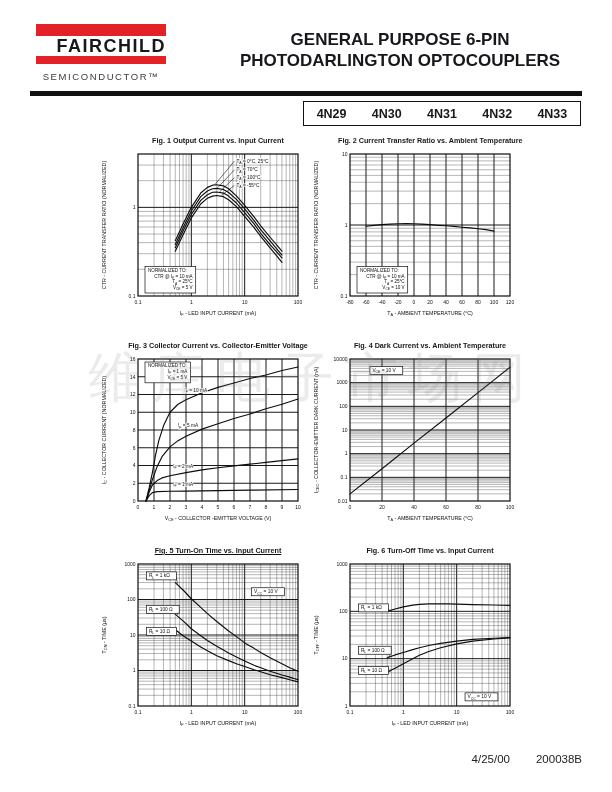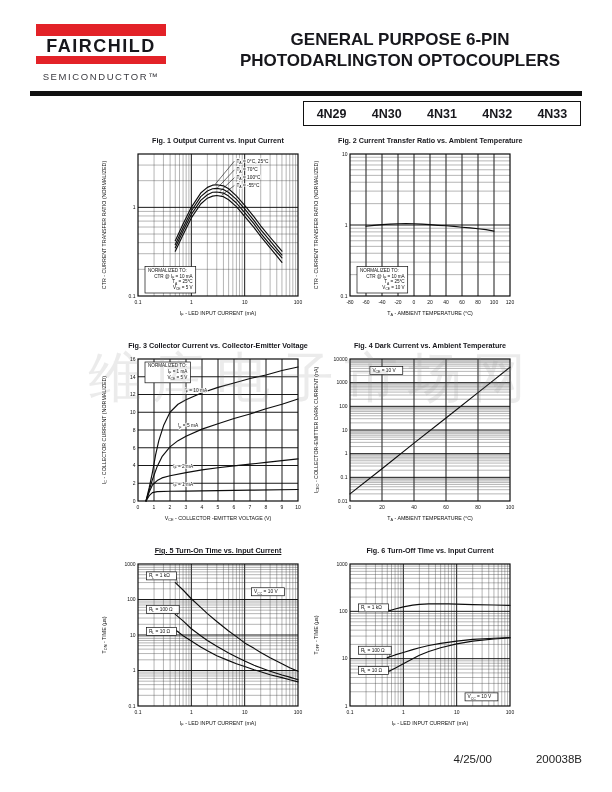--- a/index.html
+++ b/index.html
@@ -8,7 +8,7 @@
   
   .logo{position:absolute;left:36px;top:24px;width:130px;}
   .logo-bar-top{height:12px;background:var(--red);}
-  .logo-name{font-weight:bold;font-size:18px;letter-spacing:1.5px;line-height:20px;color:#17171c;text-align:center;}
+  .logo-name{font-weight:bold;font-size:18px;letter-spacing:1.5px;line-height:20px;color:#17171c;text-align:right;}
   .logo-bar-bottom{height:8px;background:var(--red);}
   .logo-sub{font-size:9.5px;letter-spacing:1.6px;color:#3a3a40;margin-top:7px;text-align:center;}
   .doc-title{position:absolute;right:28px;top:29px;width:368px;text-align:center;

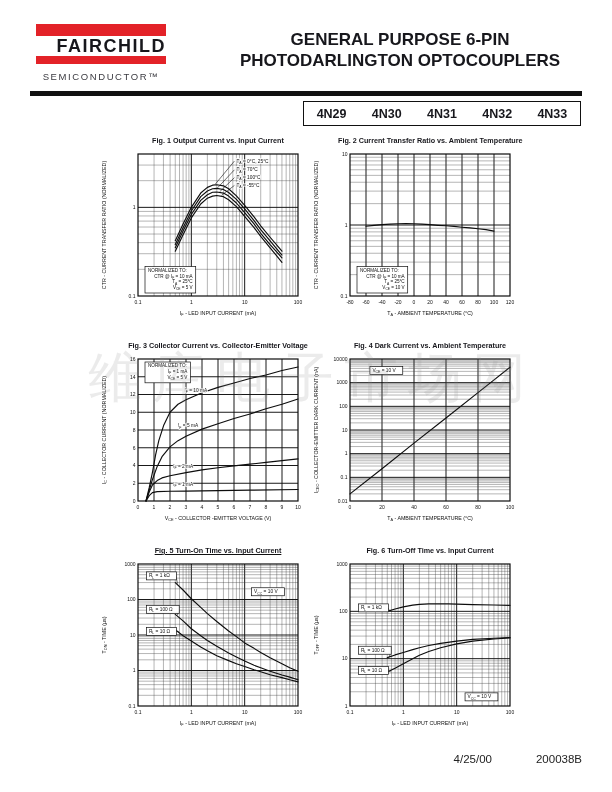--- a/index.html
+++ b/index.html
@@ -28,7 +28,7 @@
   .watermark{position:absolute;left:88px;top:342px;width:460px;font-size:54px;letter-spacing:10px;
              color:#8e8e8e;opacity:0.17;white-space:nowrap;pointer-events:none;}
   
-  .footer{position:absolute;right:30px;top:753px;display:flex;gap:44px;font-size:11.5px;color:#222;}
+  .footer{position:absolute;right:30px;top:753px;display:flex;gap:26px;font-size:11.5px;color:#222;}
 </style>
 </head>
 <body>

